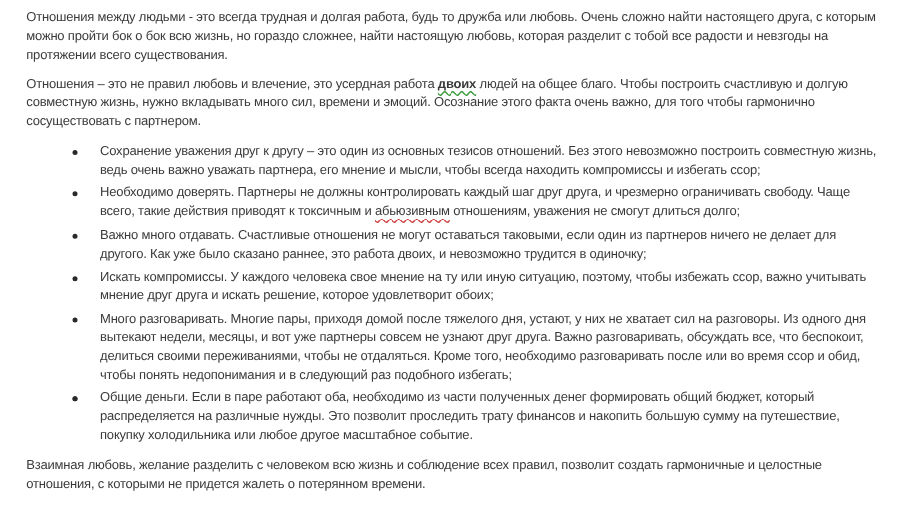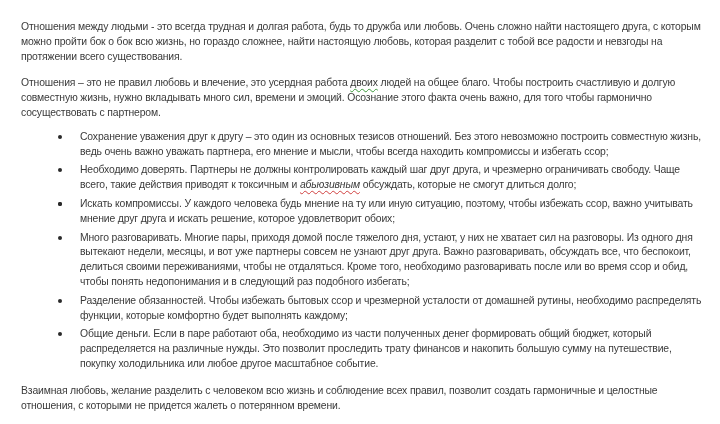--- a/index.html
+++ b/index.html
@@ -14,7 +14,7 @@
     .page {
       position: absolute; left: 21px; top: 8px; width: 690px;
     }
-    p.para { margin: 12px 0 9px 0; line-height: 14.8px; }
+    p.para { margin: 0 0 9px 0; line-height: 14.8px; }
     ul.rules { margin: 0 0 9px 0; padding: 0 0 0 33px; list-style: none; }
     ul.rules li { position: relative; padding-left: 22px; line-height: 14.8px; margin: 4px; }
     ul.rules li .bullet {

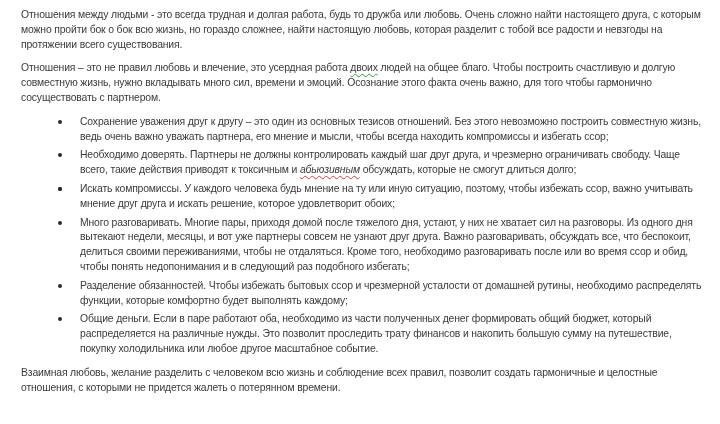--- a/index.html
+++ b/index.html
@@ -22,7 +22,7 @@
       border-radius: 50%; background: #2a2a2a;
     }
     .spell { text-decoration: underline wavy #d04040; text-decoration-thickness: 1px; text-underline-offset: 2px; font-style: italic; }
-    .grammar { text-decoration: underline wavy #3a9a3a; text-decoration-thickness: 1px; text-underline-offset: 2px; }
+    .grammar { text-decoration: underline wavy #3a9a3a; text-decoration-thickness: 1px; text-underline-offset: 2px; font-weight: bold; }
   </style>
 </head>
 <body>

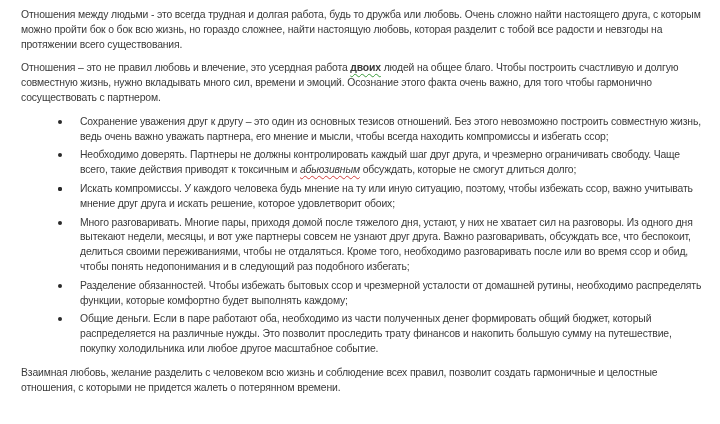--- a/index.html
+++ b/index.html
@@ -21,7 +21,7 @@
       position: absolute; left: 0; top: 5px; width: 4px; height: 4px;
       border-radius: 50%; background: #2a2a2a;
     }
-    .spell { text-decoration: underline wavy #d04040; text-decoration-thickness: 1px; text-underline-offset: 2px; font-style: italic; }
+    .spell { text-decoration: underline wavy #d04040; text-decoration-thickness: 1px; text-underline-offset: 2px; }
     .grammar { text-decoration: underline wavy #3a9a3a; text-decoration-thickness: 1px; text-underline-offset: 2px; font-weight: bold; }
   </style>
 </head>

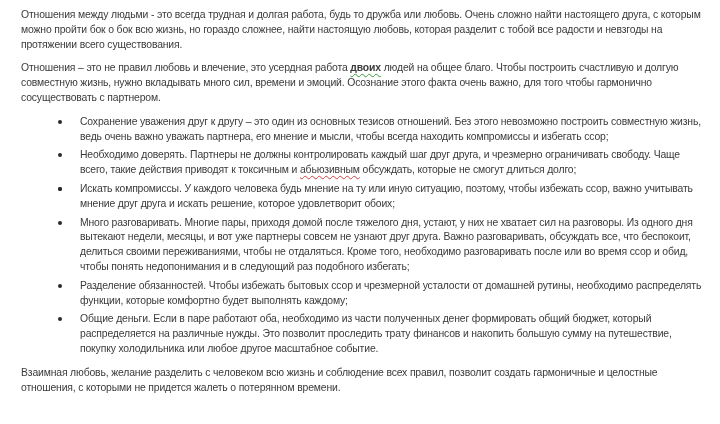--- a/index.html
+++ b/index.html
@@ -35,7 +35,7 @@
 
   <ul class="rules">
     <li><span class="bullet"></span><span>Сохранение уважения друг к другу – это один из основных тезисов отношений. Без этого невозможно построить совместную жизнь, ведь очень важно уважать партнера, его мнение и мысли, чтобы всегда находить компромиссы и избегать ссор;</span></li>
-    <li><span class="bullet"></span><span>Необходимо доверять. Партнеры не должны контролировать каждый шаг друг друга, и чрезмерно ограничивать свободу. Чаще всего, такие действия приводят к токсичным и </span><span class="spell">абьюзивным</span><span> обсуждать, которые не смогут длиться долго;</span></li>
+    <li><span class="bullet"></span><span>Необходимо доверять. Партнеры не должны контролировать каждый шаг друг друга, и чрезмерно ограничивать свободу. Чаще всего, такие действия приводят к токсичным и </span><span class="spell">абьюзивным</span><span> отношениям, уважения не смогут длиться долго;</span></li>
     <li><span class="bullet"></span></li>
     <li><span class="bullet"></span><span>Искать компромиссы. У каждого человека будь мнение на ту или иную ситуацию, поэтому, чтобы избежать ссор, важно учитывать мнение друг друга и искать решение, которое удовлетворит обоих;</span></li>
     <li><span class="bullet"></span><span>Много разговаривать. Многие пары, приходя домой после тяжелого дня, устают, у них не хватает сил на разговоры. Из одного дня вытекают недели, месяцы, и вот уже партнеры совсем не узнают друг друга. Важно разговаривать, обсуждать все, что беспокоит, делиться своими переживаниями, чтобы не отдаляться. Кроме того, необходимо разговаривать после или во время ссор и обид, чтобы понять недопонимания и в следующий раз подобного избегать;</span></li>

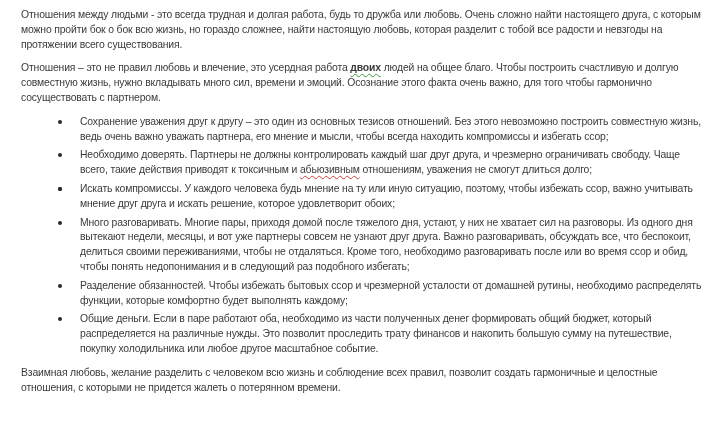--- a/index.html
+++ b/index.html
@@ -36,7 +36,7 @@
   <ul class="rules">
     <li><span class="bullet"></span><span>Сохранение уважения друг к другу – это один из основных тезисов отношений. Без этого невозможно построить совместную жизнь, ведь очень важно уважать партнера, его мнение и мысли, чтобы всегда находить компромиссы и избегать ссор;</span></li>
     <li><span class="bullet"></span><span>Необходимо доверять. Партнеры не должны контролировать каждый шаг друг друга, и чрезмерно ограничивать свободу. Чаще всего, такие действия приводят к токсичным и </span><span class="spell">абьюзивным</span><span> отношениям, уважения не смогут длиться долго;</span></li>
-    <li><span class="bullet"></span></li>
+    <li><span class="bullet"></span><span>Важно много отдавать. Счастливые отношения не могут оставаться таковыми, если один из партнеров ничего не делает для другого. Как уже было сказано раннее, это работа двоих, и невозможно трудится в одиночку;</span></li>
     <li><span class="bullet"></span><span>Искать компромиссы. У каждого человека будь мнение на ту или иную ситуацию, поэтому, чтобы избежать ссор, важно учитывать мнение друг друга и искать решение, которое удовлетворит обоих;</span></li>
     <li><span class="bullet"></span><span>Много разговаривать. Многие пары, приходя домой после тяжелого дня, устают, у них не хватает сил на разговоры. Из одного дня вытекают недели, месяцы, и вот уже партнеры совсем не узнают друг друга. Важно разговаривать, обсуждать все, что беспокоит, делиться своими переживаниями, чтобы не отдаляться. Кроме того, необходимо разговаривать после или во время ссор и обид, чтобы понять недопонимания и в следующий раз подобного избегать;</span></li>
     <li><span class="bullet"></span><span>Разделение обязанностей. Чтобы избежать бытовых ссор и чрезмерной усталости от домашней рутины, необходимо распределять функции, которые комфортно будет выполнять каждому;</span></li>

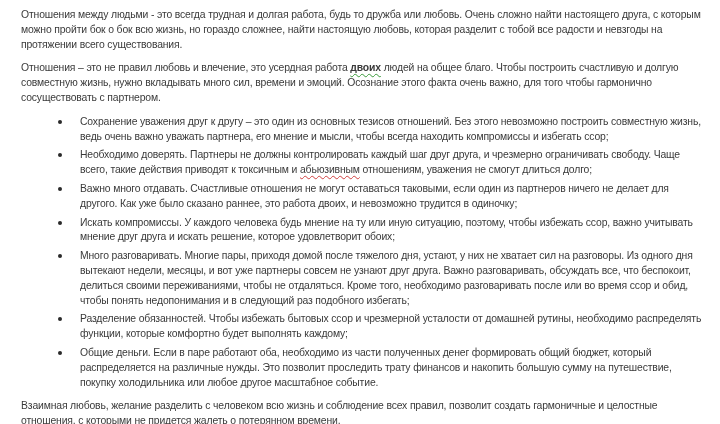--- a/index.html
+++ b/index.html
@@ -37,7 +37,7 @@
     <li><span class="bullet"></span><span>Сохранение уважения друг к другу – это один из основных тезисов отношений. Без этого невозможно построить совместную жизнь, ведь очень важно уважать партнера, его мнение и мысли, чтобы всегда находить компромиссы и избегать ссор;</span></li>
     <li><span class="bullet"></span><span>Необходимо доверять. Партнеры не должны контролировать каждый шаг друг друга, и чрезмерно ограничивать свободу. Чаще всего, такие действия приводят к токсичным и </span><span class="spell">абьюзивным</span><span> отношениям, уважения не смогут длиться долго;</span></li>
     <li><span class="bullet"></span><span>Важно много отдавать. Счастливые отношения не могут оставаться таковыми, если один из партнеров ничего не делает для другого. Как уже было сказано раннее, это работа двоих, и невозможно трудится в одиночку;</span></li>
-    <li><span class="bullet"></span><span>Искать компромиссы. У каждого человека будь мнение на ту или иную ситуацию, поэтому, чтобы избежать ссор, важно учитывать мнение друг друга и искать решение, которое удовлетворит обоих;</span></li>
+    <li><span class="bullet"></span><span>Искать компромиссы. У каждого человека свое мнение на ту или иную ситуацию, поэтому, чтобы избежать ссор, важно учитывать мнение друг друга и искать решение, которое удовлетворит обоих;</span></li>
     <li><span class="bullet"></span><span>Много разговаривать. Многие пары, приходя домой после тяжелого дня, устают, у них не хватает сил на разговоры. Из одного дня вытекают недели, месяцы, и вот уже партнеры совсем не узнают друг друга. Важно разговаривать, обсуждать все, что беспокоит, делиться своими переживаниями, чтобы не отдаляться. Кроме того, необходимо разговаривать после или во время ссор и обид, чтобы понять недопонимания и в следующий раз подобного избегать;</span></li>
     <li><span class="bullet"></span><span>Разделение обязанностей. Чтобы избежать бытовых ссор и чрезмерной усталости от домашней рутины, необходимо распределять функции, которые комфортно будет выполнять каждому;</span></li>
     <li><span class="bullet"></span><span>Общие деньги. Если в паре работают оба, необходимо из части полученных денег формировать общий бюджет, который распределяется на различные нужды. Это позволит проследить трату финансов и накопить большую сумму на путешествие, покупку холодильника или любое другое масштабное событие.</span></li>

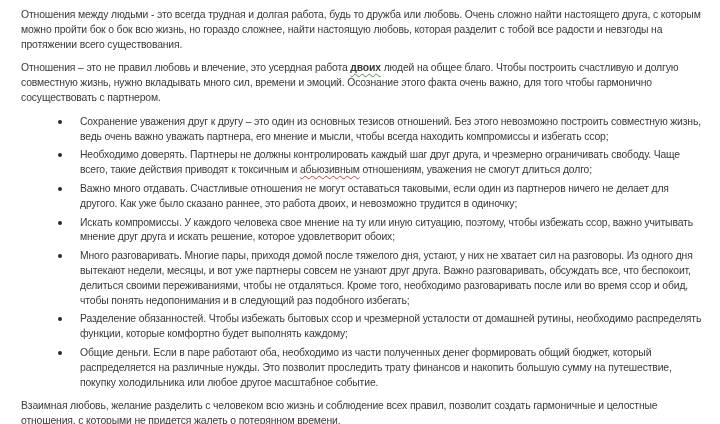--- a/index.html
+++ b/index.html
@@ -39,7 +39,7 @@
     <li><span class="bullet"></span><span>Важно много отдавать. Счастливые отношения не могут оставаться таковыми, если один из партнеров ничего не делает для другого. Как уже было сказано раннее, это работа двоих, и невозможно трудится в одиночку;</span></li>
     <li><span class="bullet"></span><span>Искать компромиссы. У каждого человека свое мнение на ту или иную ситуацию, поэтому, чтобы избежать ссор, важно учитывать мнение друг друга и искать решение, которое удовлетворит обоих;</span></li>
     <li><span class="bullet"></span><span>Много разговаривать. Многие пары, приходя домой после тяжелого дня, устают, у них не хватает сил на разговоры. Из одного дня вытекают недели, месяцы, и вот уже партнеры совсем не узнают друг друга. Важно разговаривать, обсуждать все, что беспокоит, делиться своими переживаниями, чтобы не отдаляться. Кроме того, необходимо разговаривать после или во время ссор и обид, чтобы понять недопонимания и в следующий раз подобного избегать;</span></li>
-    <li><span class="bullet"></span><span>Разделение обязанностей. Чтобы избежать бытовых ссор и чрезмерной усталости от домашней рутины, необходимо распределять функции, которые комфортно будет выполнять каждому;</span></li>
+    <li><span class="bullet"></span></li>
     <li><span class="bullet"></span><span>Общие деньги. Если в паре работают оба, необходимо из части полученных денег формировать общий бюджет, который распределяется на различные нужды. Это позволит проследить трату финансов и накопить большую сумму на путешествие, покупку холодильника или любое другое масштабное событие.</span></li>
   </ul>
 

